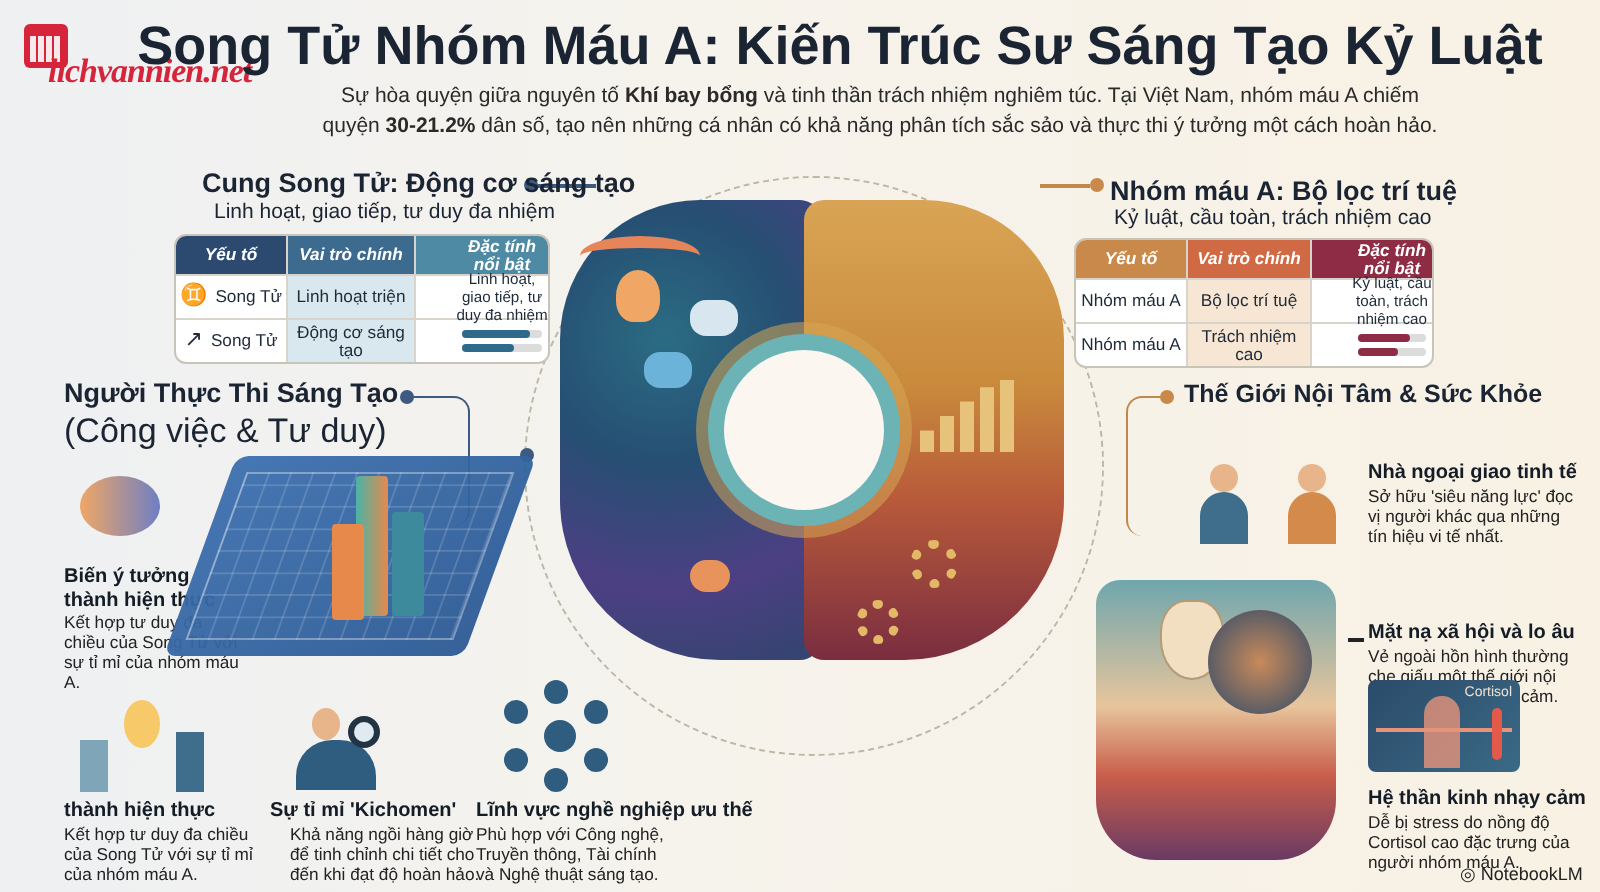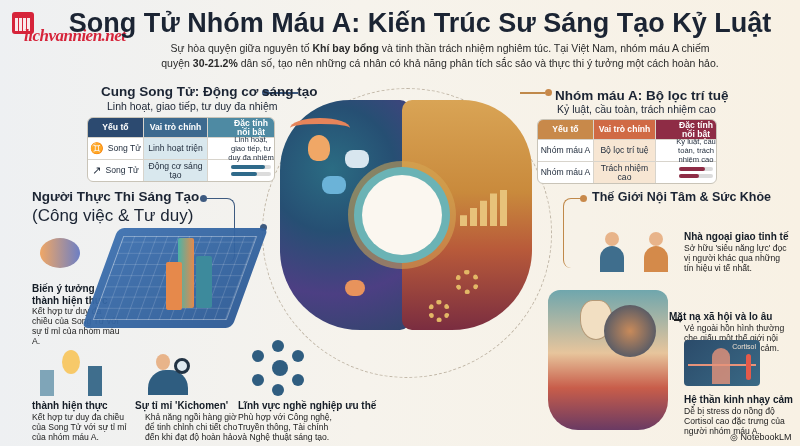--- a/index.html
+++ b/index.html
@@ -30,7 +30,7 @@
   
   .tbl { border-radius: 6px; overflow: hidden; font-size: 8.6px; border: 1px solid #c9c4b8; background:#fff; }
   .tbl .row { display: flex; height: 22px; align-items: center; }
-  .tbl .row.hdr { height: 19px; color:#fff; font-weight:bold; }
+  .tbl .row.hdr { height: 19px; color:#fff; font-weight:bold;font-style:italic; }
   .tbl .cell { height: 100%; display:flex; align-items:center; justify-content:center; text-align:center; line-height:9px; border-right:1px solid #d8d4cc; }
   .tbl .cell:last-child { border-right:none;padding-left:20px; }
   .tbl .row + .row { border-top: 1px solid #d8d4cc; }

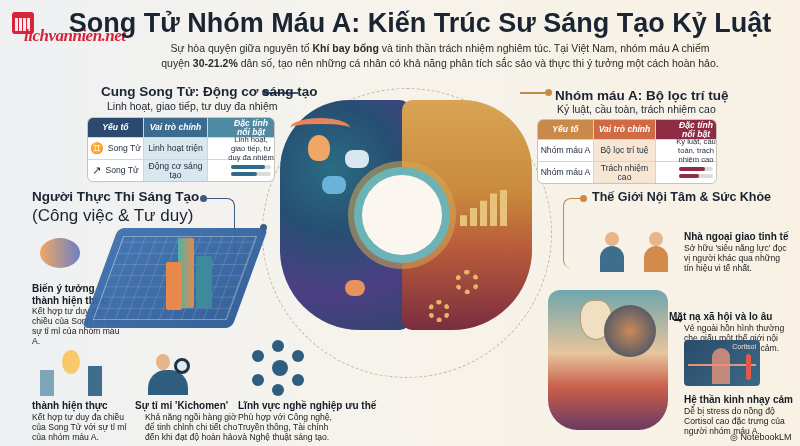--- a/index.html
+++ b/index.html
@@ -228,7 +228,7 @@
 <div class="abs" style="left:580px;top:300px;width:32px;height:40px;border-radius:40% 40% 50% 50%;background:#f2dfc2;border:1px solid #b59a78;"></div>
 <div class="abs" style="left:604px;top:305px;width:52px;height:52px;border-radius:50%;background:radial-gradient(circle,#c88a5a,#2f4a6a);"></div>
 <div class="abs" style="left:674px;top:319px;width:8px;height:1.5px;background:#222;"></div>
-<div class="abs text-bold" style="left:669px;top:311px;">Mặt nạ xã hội và lo âu</div>
+<div class="abs text-bold" style="left:684px;top:311px;">Mặt nạ xã hội và lo âu</div>
 <div class="abs text-small" style="left:684px;top:323px;width:110px;">Vẻ ngoài hồn hình thường che giấu một thế giới nội tâm phức tạp, nhạy cảm.</div>
 
 <div class="abs cortisol">

